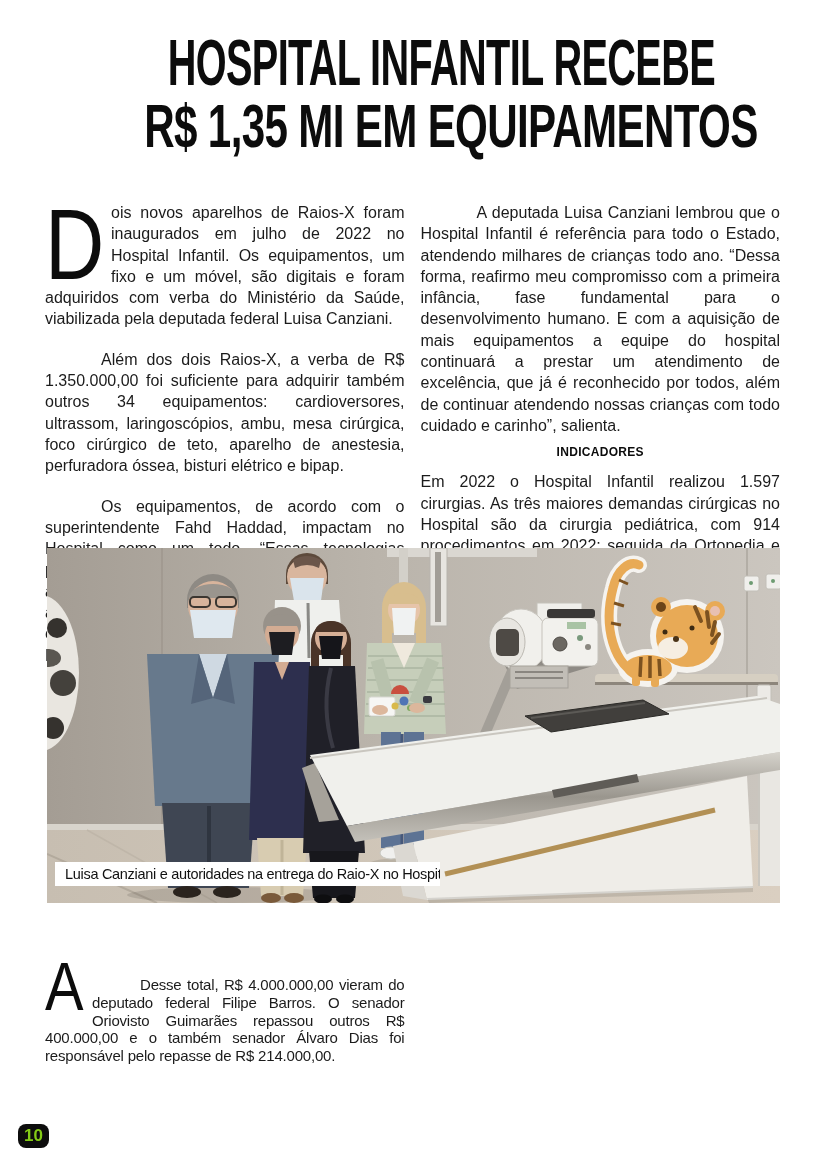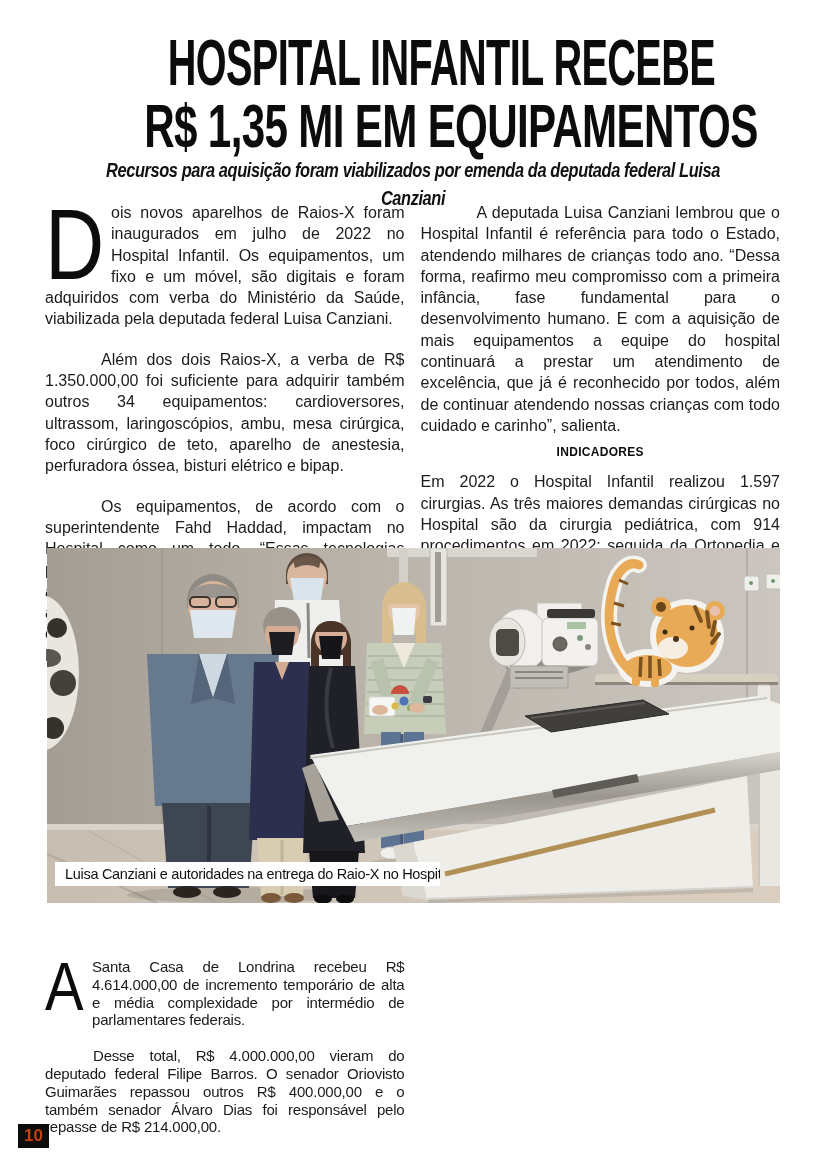--- a/index.html
+++ b/index.html
@@ -64,9 +64,6 @@
   </div>
   <div class="hl hl2">
     <span class="cond">R$ 1,35 MI EM EQUIPAMENTOS</span>
-  </div>
-  <div class="subtitle">
-    <span class="cond2">Recursos para aquisição foram viabilizados por emenda da deputada federal Luisa Canziani</span>
   </div>
 
   <div class="cols cols1">

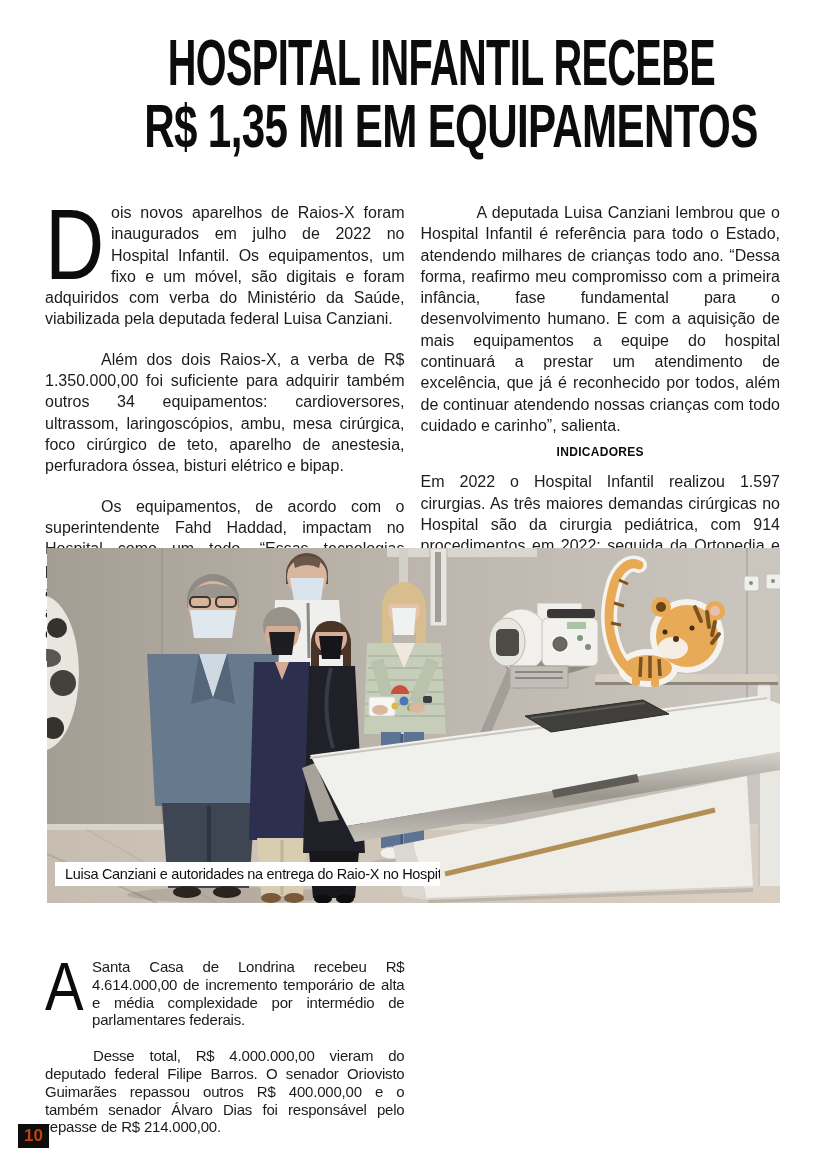--- a/index.html
+++ b/index.html
@@ -285,7 +285,7 @@
 
   <div class="cols cols2">
     <div class="col">
-      <p><span class="dropcap2">A</span><span>Santa Casa de Londrina recebeu R$ 4.614.000,00 de incremento temporário de alta e média complexidade por intermédio de parlamentares federais.</span></p>
+      <p><span class="dropcap2">A</span></p>
       <p class="ind2">Desse total, R$ 4.000.000,00 vieram do deputado federal Filipe Barros. O senador Oriovisto Guimarães repassou outros R$ 400.000,00 e o também senador Álvaro Dias foi responsável pelo repasse de R$ 214.000,00.</p>
     </div>
     <div class="col">

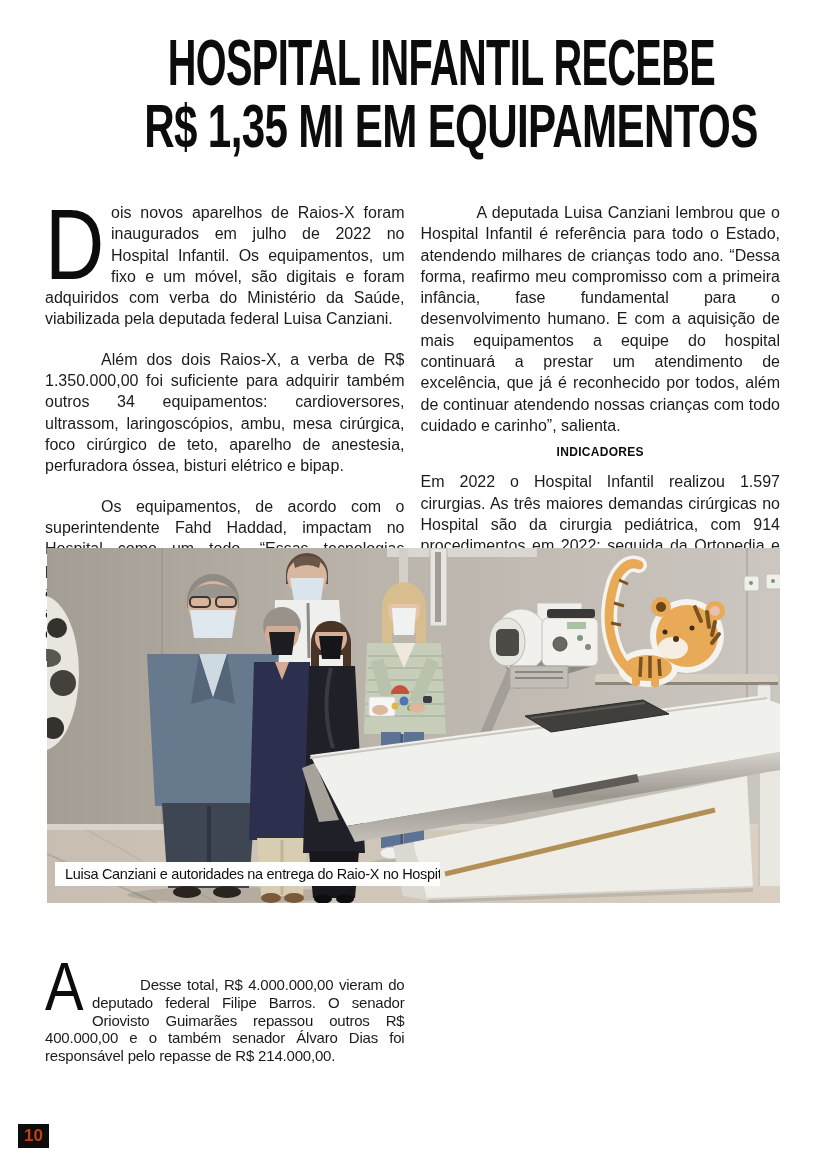--- a/index.html
+++ b/index.html
@@ -51,8 +51,8 @@
   }
   
   .pagenum { position:absolute; left:18px; top:1124px; width:31px; height:24px; background:#0d0d0d;
-             color:#c2410c; font-weight:bold; font-size:17px; display:flex; align-items:center;
-             justify-content:center; }
+             color:#84cc16; font-weight:bold; font-size:17px; display:flex; align-items:center;
+             justify-content:center;border-radius:8px; }
 </style>
 </head>
 <body>

